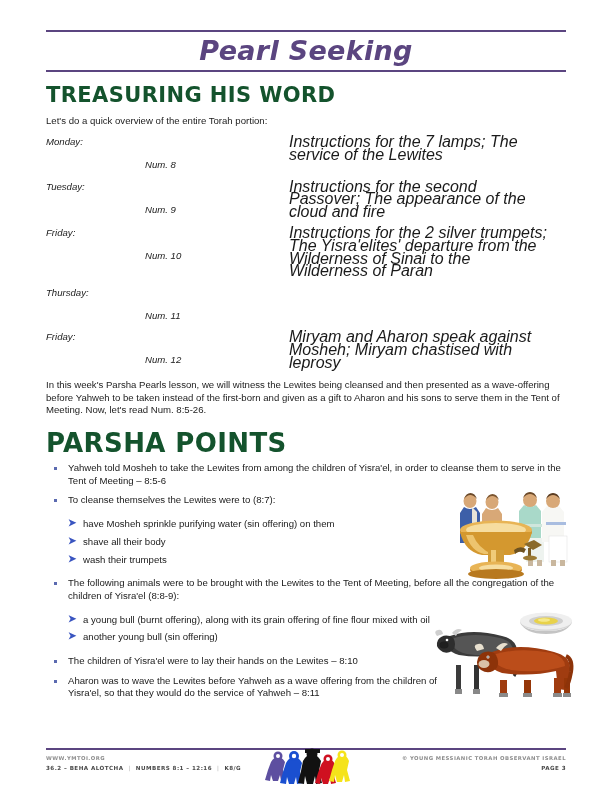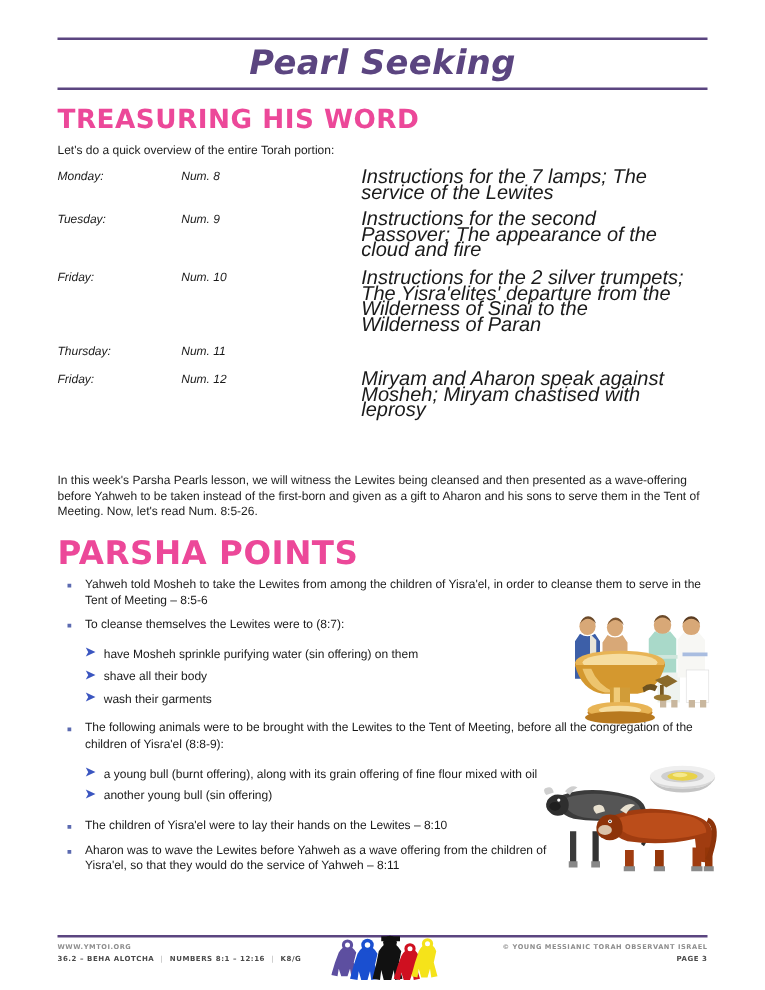--- a/index.html
+++ b/index.html
@@ -57,7 +57,7 @@
     font-size: 21px;
     font-weight: bold;
     letter-spacing: 0.4px;
-    color: #ec4899;
+    color: #14532d;
     text-transform: uppercase;
     white-space: nowrap;
   }

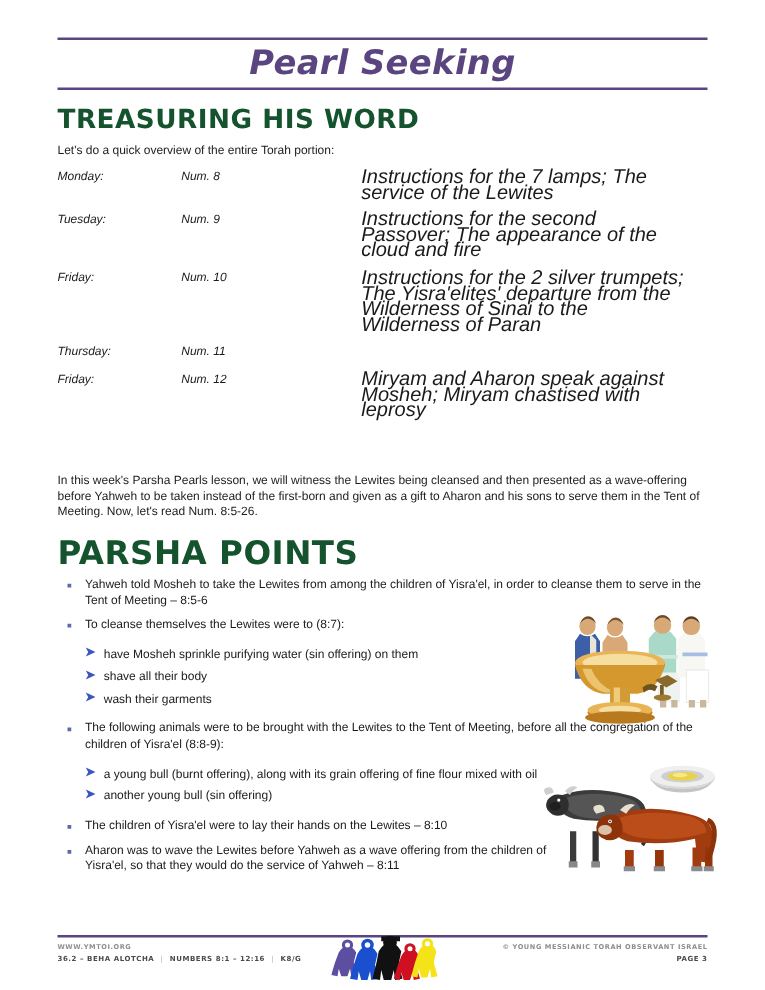--- a/index.html
+++ b/index.html
@@ -100,6 +100,7 @@
     flex: 0 0 144px;
     font-size: 9.6px;
     line-height: 12.6px;
+    margin-top: 23px;
   }
   .ov-desc {
     flex: 1 1 auto;

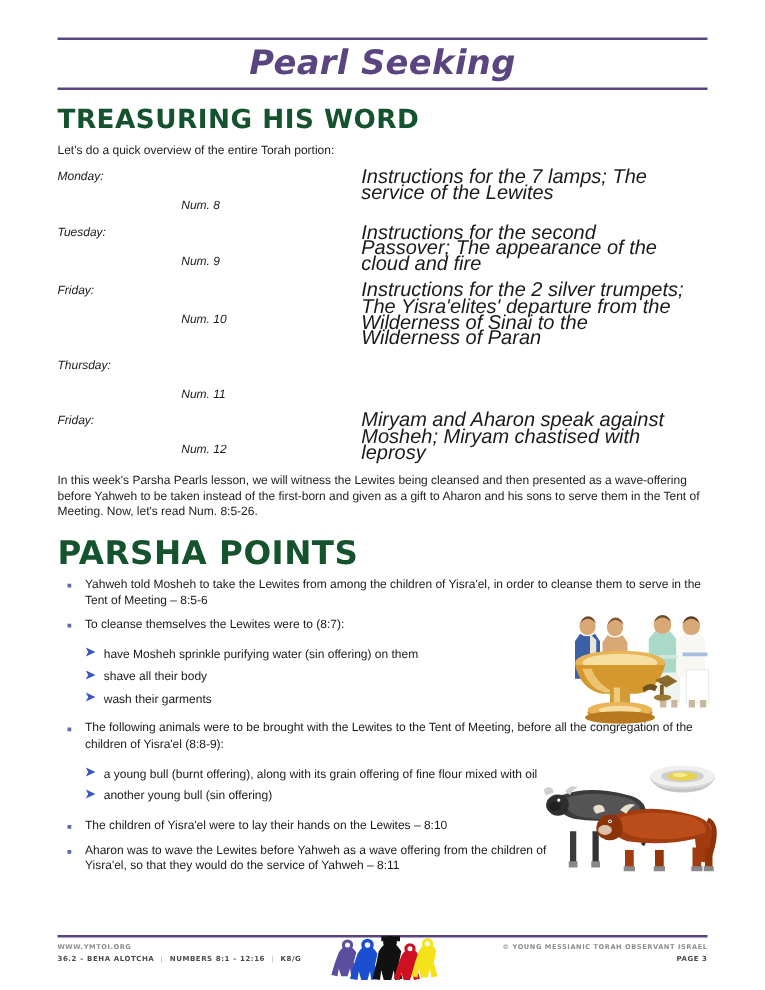--- a/index.html
+++ b/index.html
@@ -286,7 +286,7 @@
       <div class="gap-sm"></div>
       <div class="sub-item"><span class="arrow">➤</span><span>have Mosheh sprinkle purifying water (sin offering) on them</span></div>
       <div class="sub-item"><span class="arrow">➤</span><span>shave all their body</span></div>
-      <div class="sub-item"><span class="arrow">➤</span><span>wash their garments</span></div>
+      <div class="sub-item"><span class="arrow">➤</span><span>wash their trumpets</span></div>
       <div class="gap-md"></div>
       <div class="bullet-item"><span class="sq"></span><span>The following animals were to be brought with the Lewites to the Tent of Meeting, before all the congregation of the children of Yisra'el (8:8-9):</span></div>
       <div class="gap-sm"></div>

